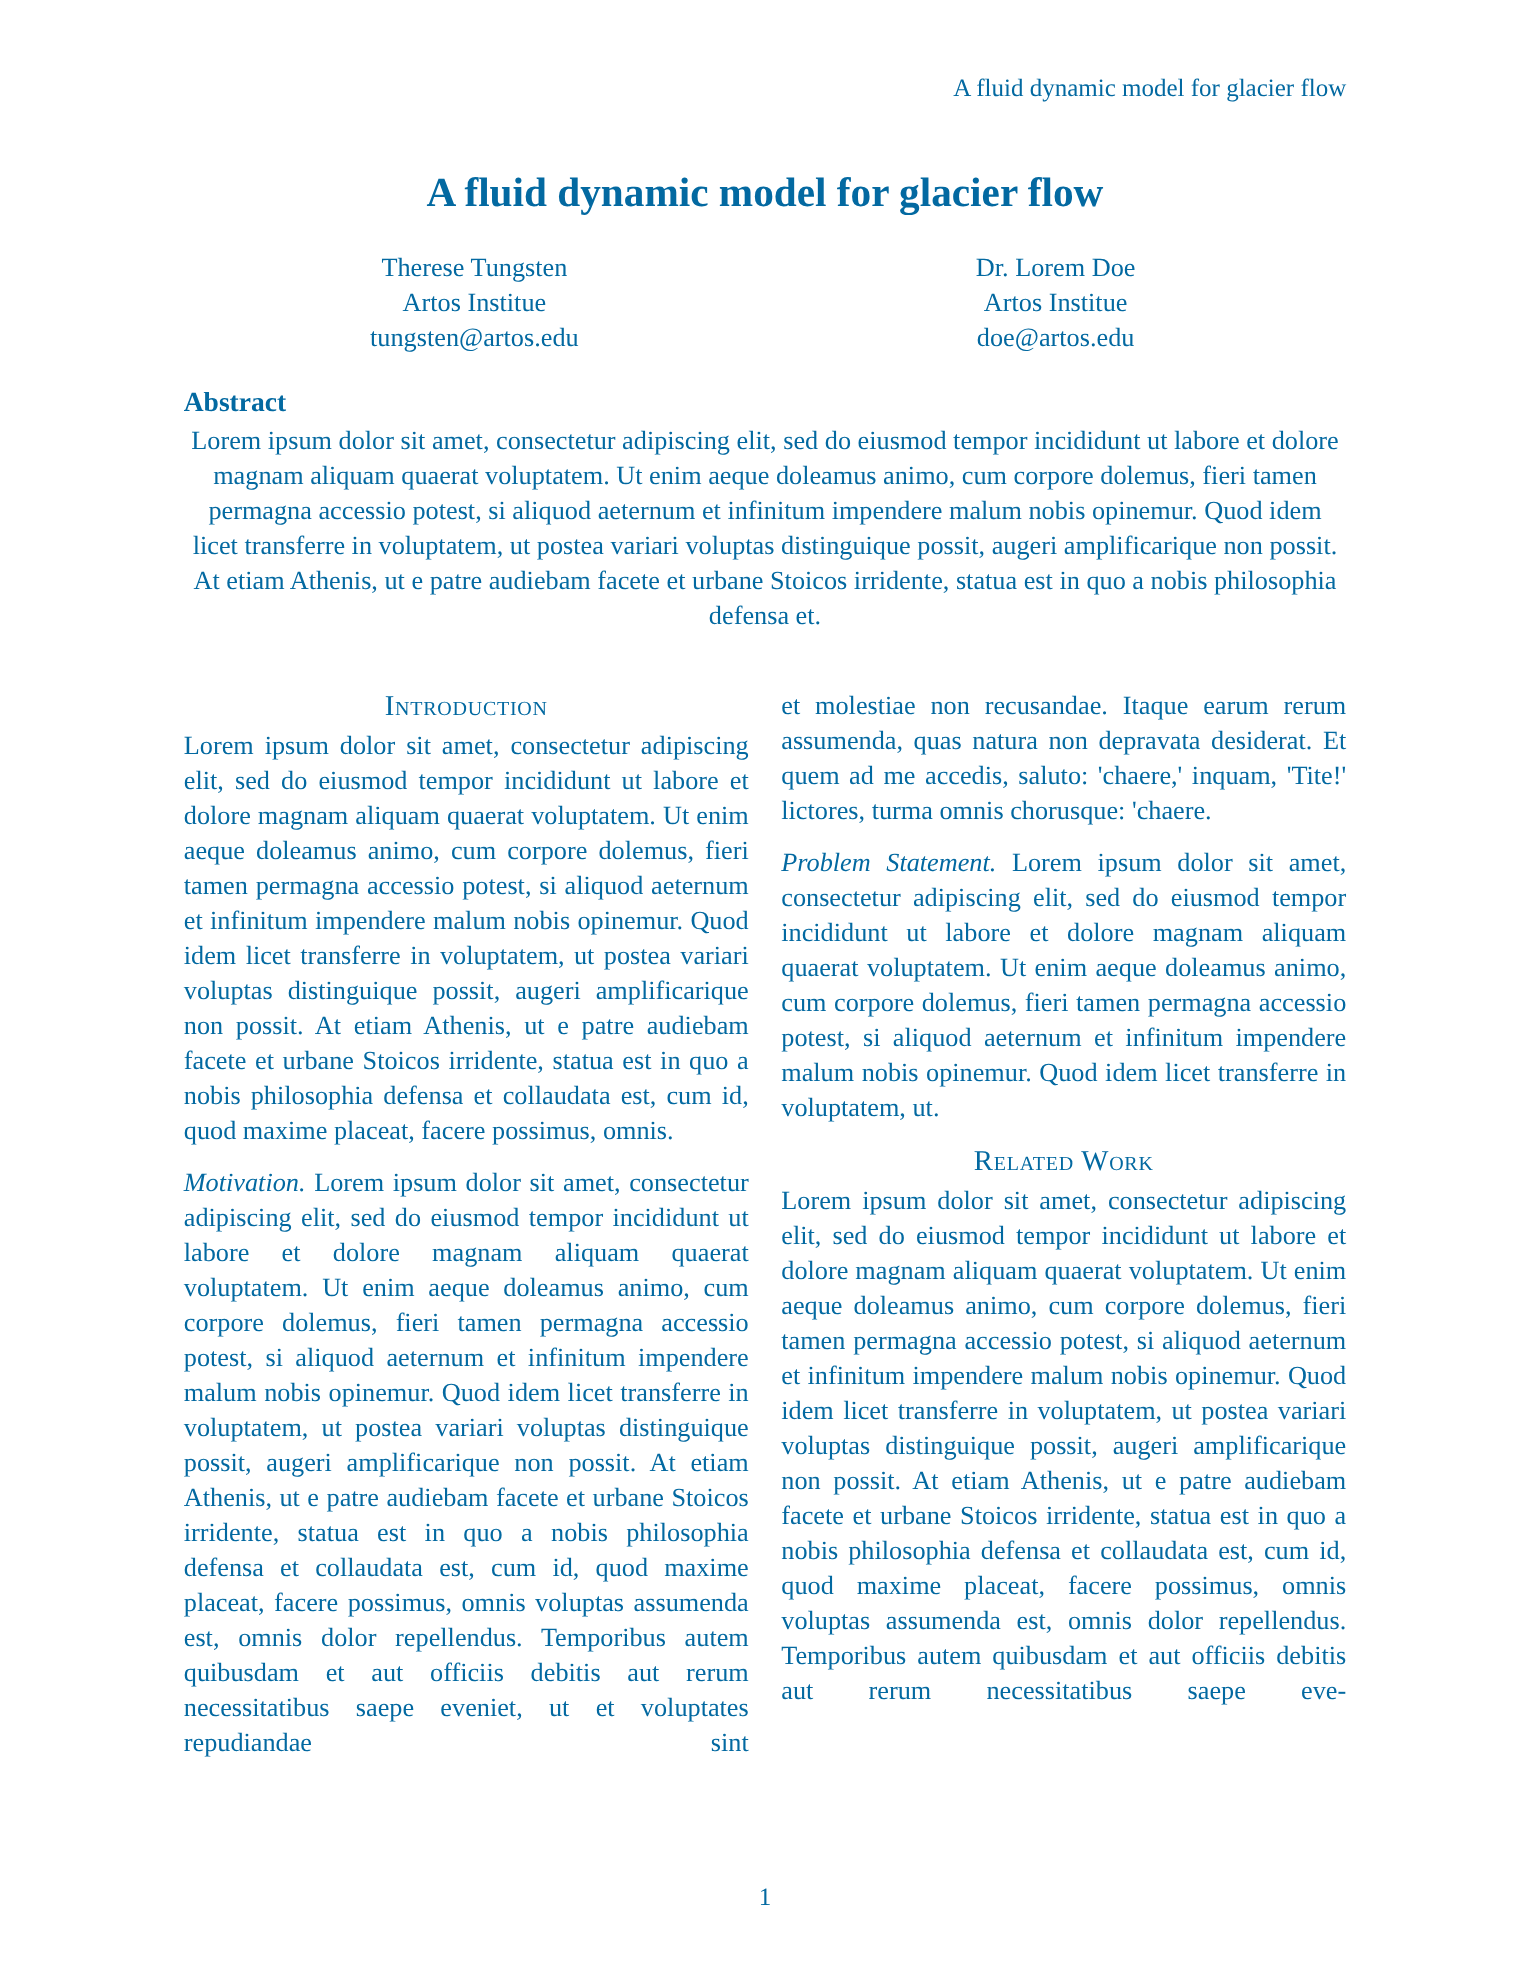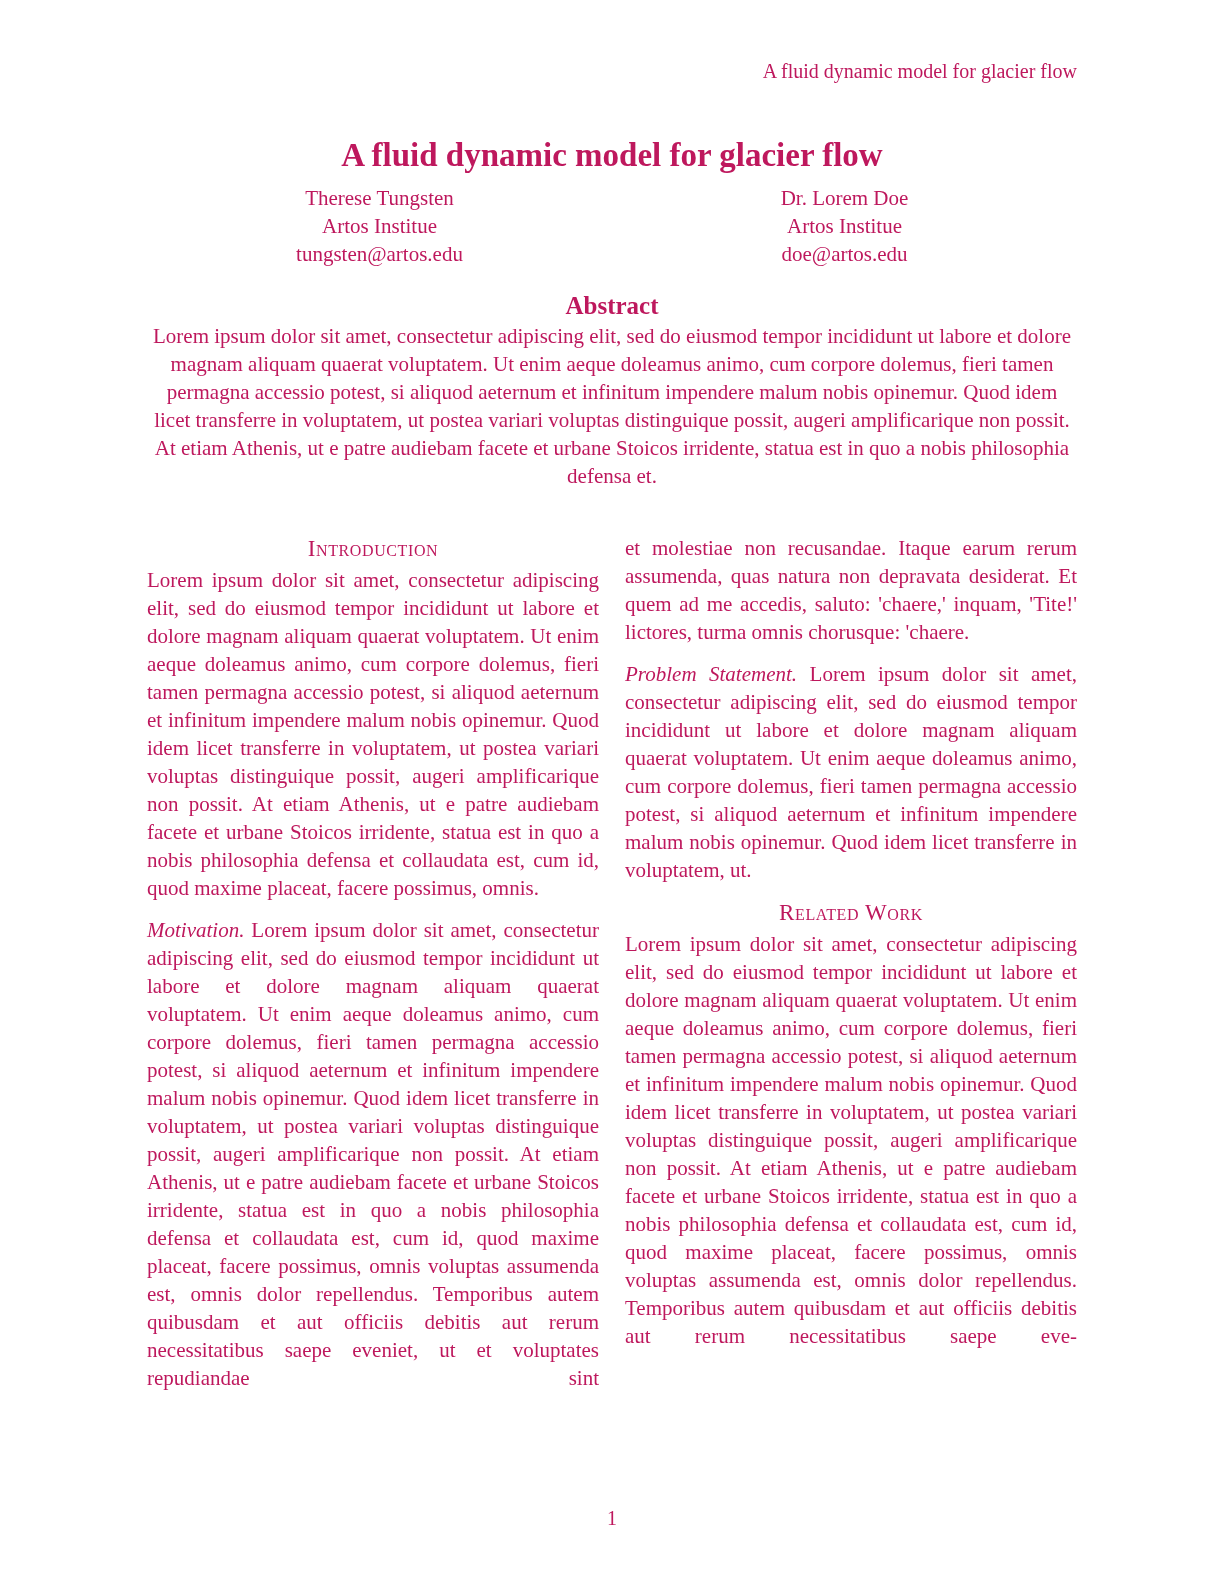--- a/index.html
+++ b/index.html
@@ -10,7 +10,7 @@
     box-sizing: border-box;
     padding: 58px 147px 0 147px;
     background: #ffffff;
-    color: #be185d;
+    color: #0369a1;
     font-family: "Liberation Serif", "DejaVu Serif", serif;
     overflow: hidden;
     border-radius: 32px;

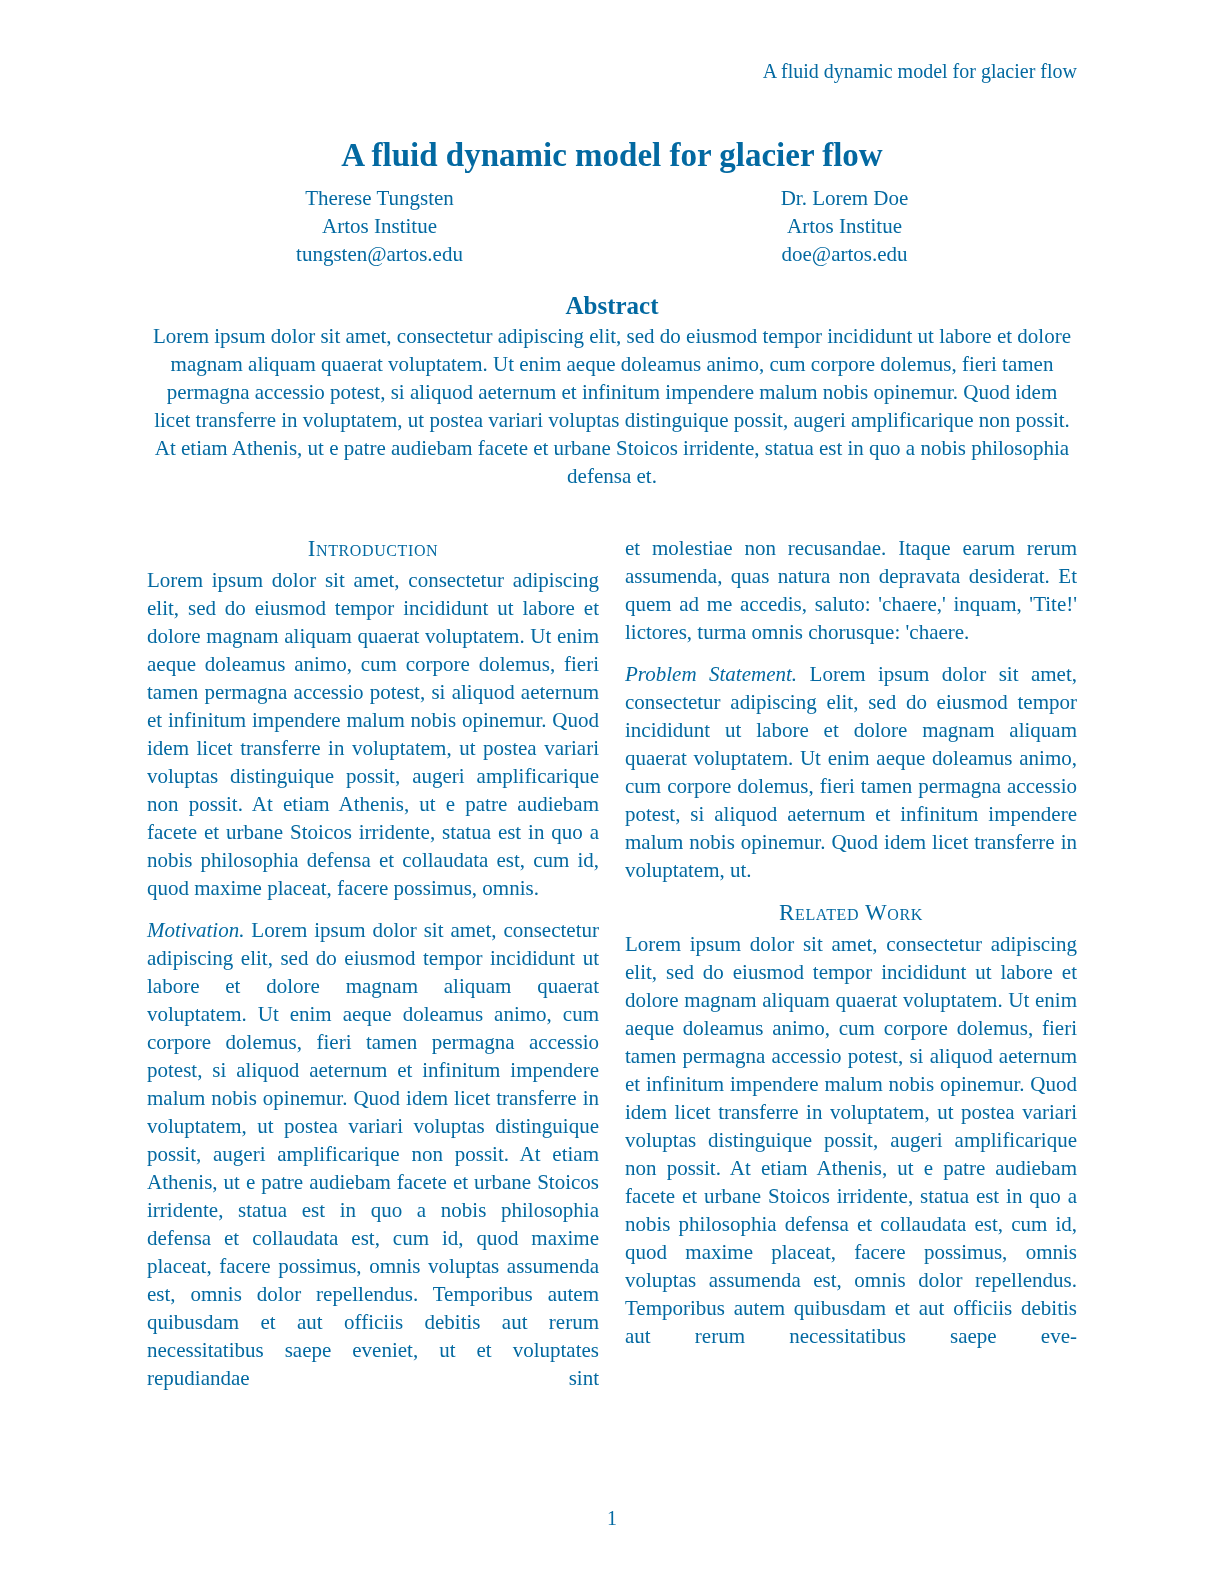--- a/index.html
+++ b/index.html
@@ -29,7 +29,7 @@
   }
   .authors {
     display: flex;
-    margin-top: 8px;
+    margin-top: 24px;
   }
   .author {
     flex: 1;

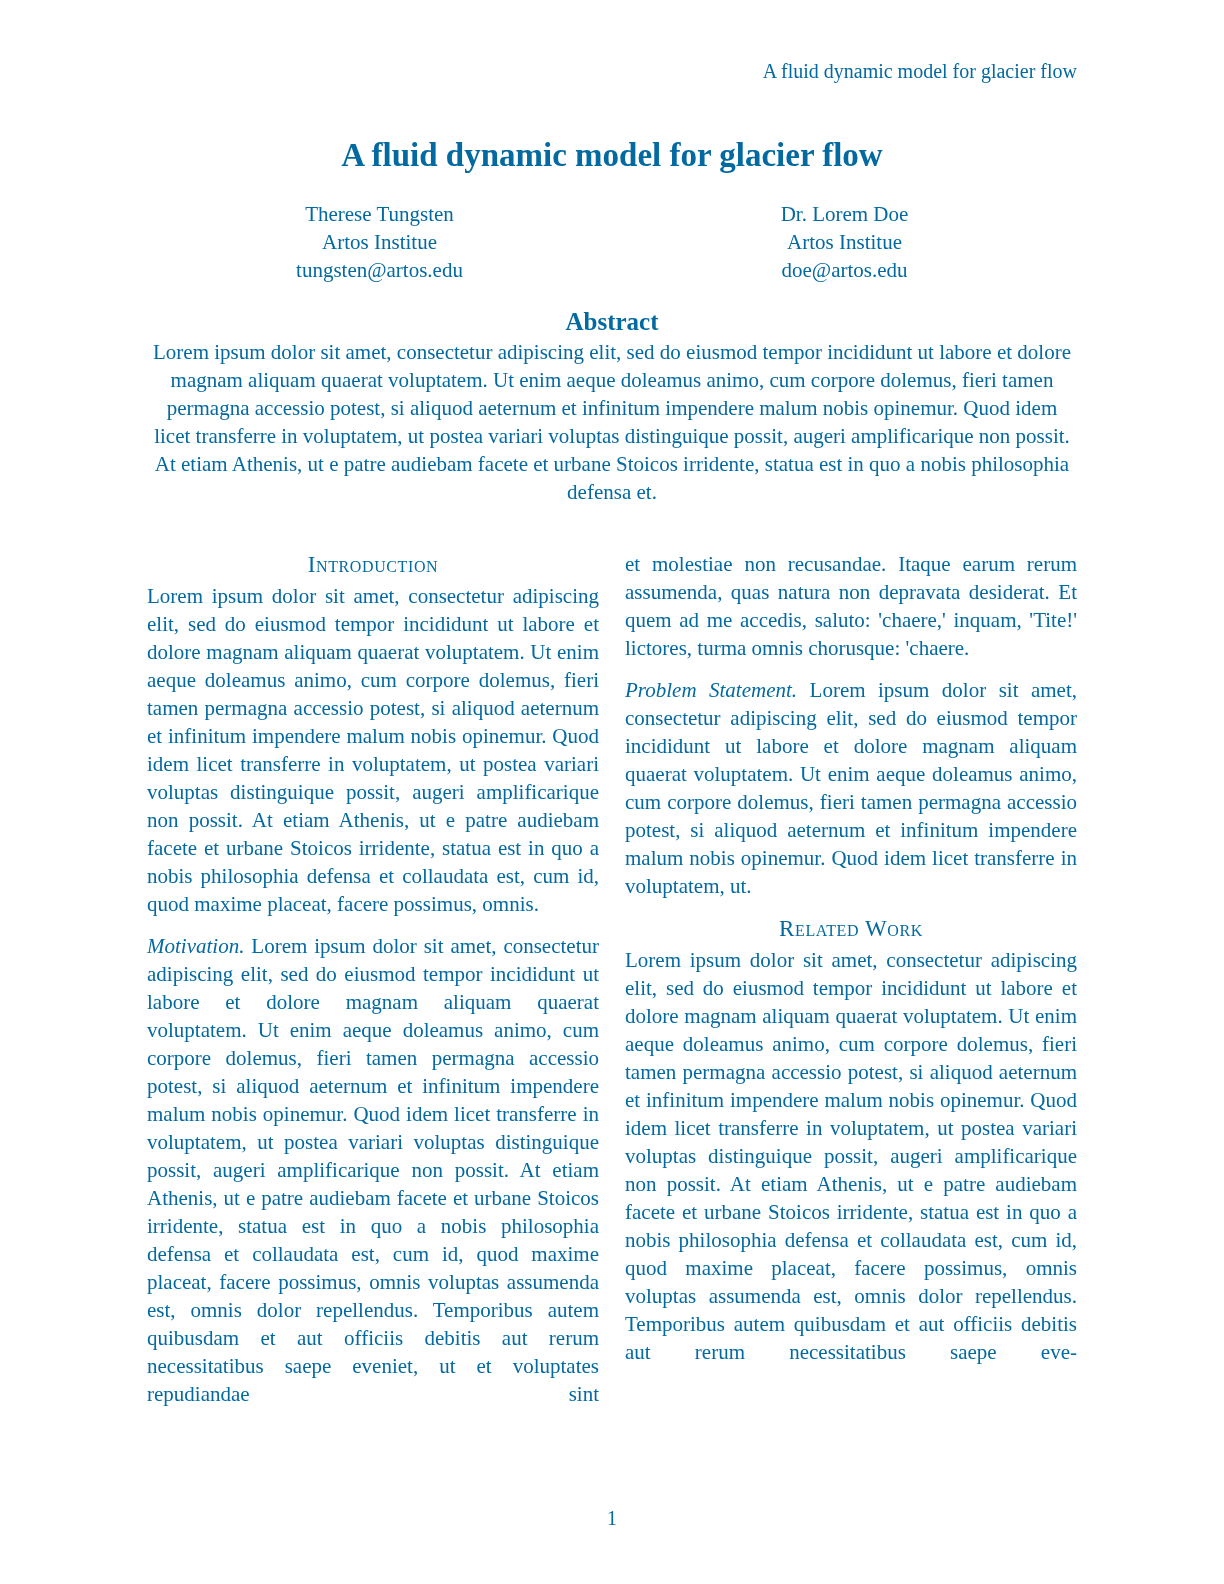--- a/index.html
+++ b/index.html
@@ -39,8 +39,8 @@
   }
   .abstract-heading {
     margin-top: 24px;
-    text-align: center;
-    font-size: 25px;
+    text-align: left;
+    font-size: 22px;
     line-height: 28px;
     font-weight: 700;
   }

